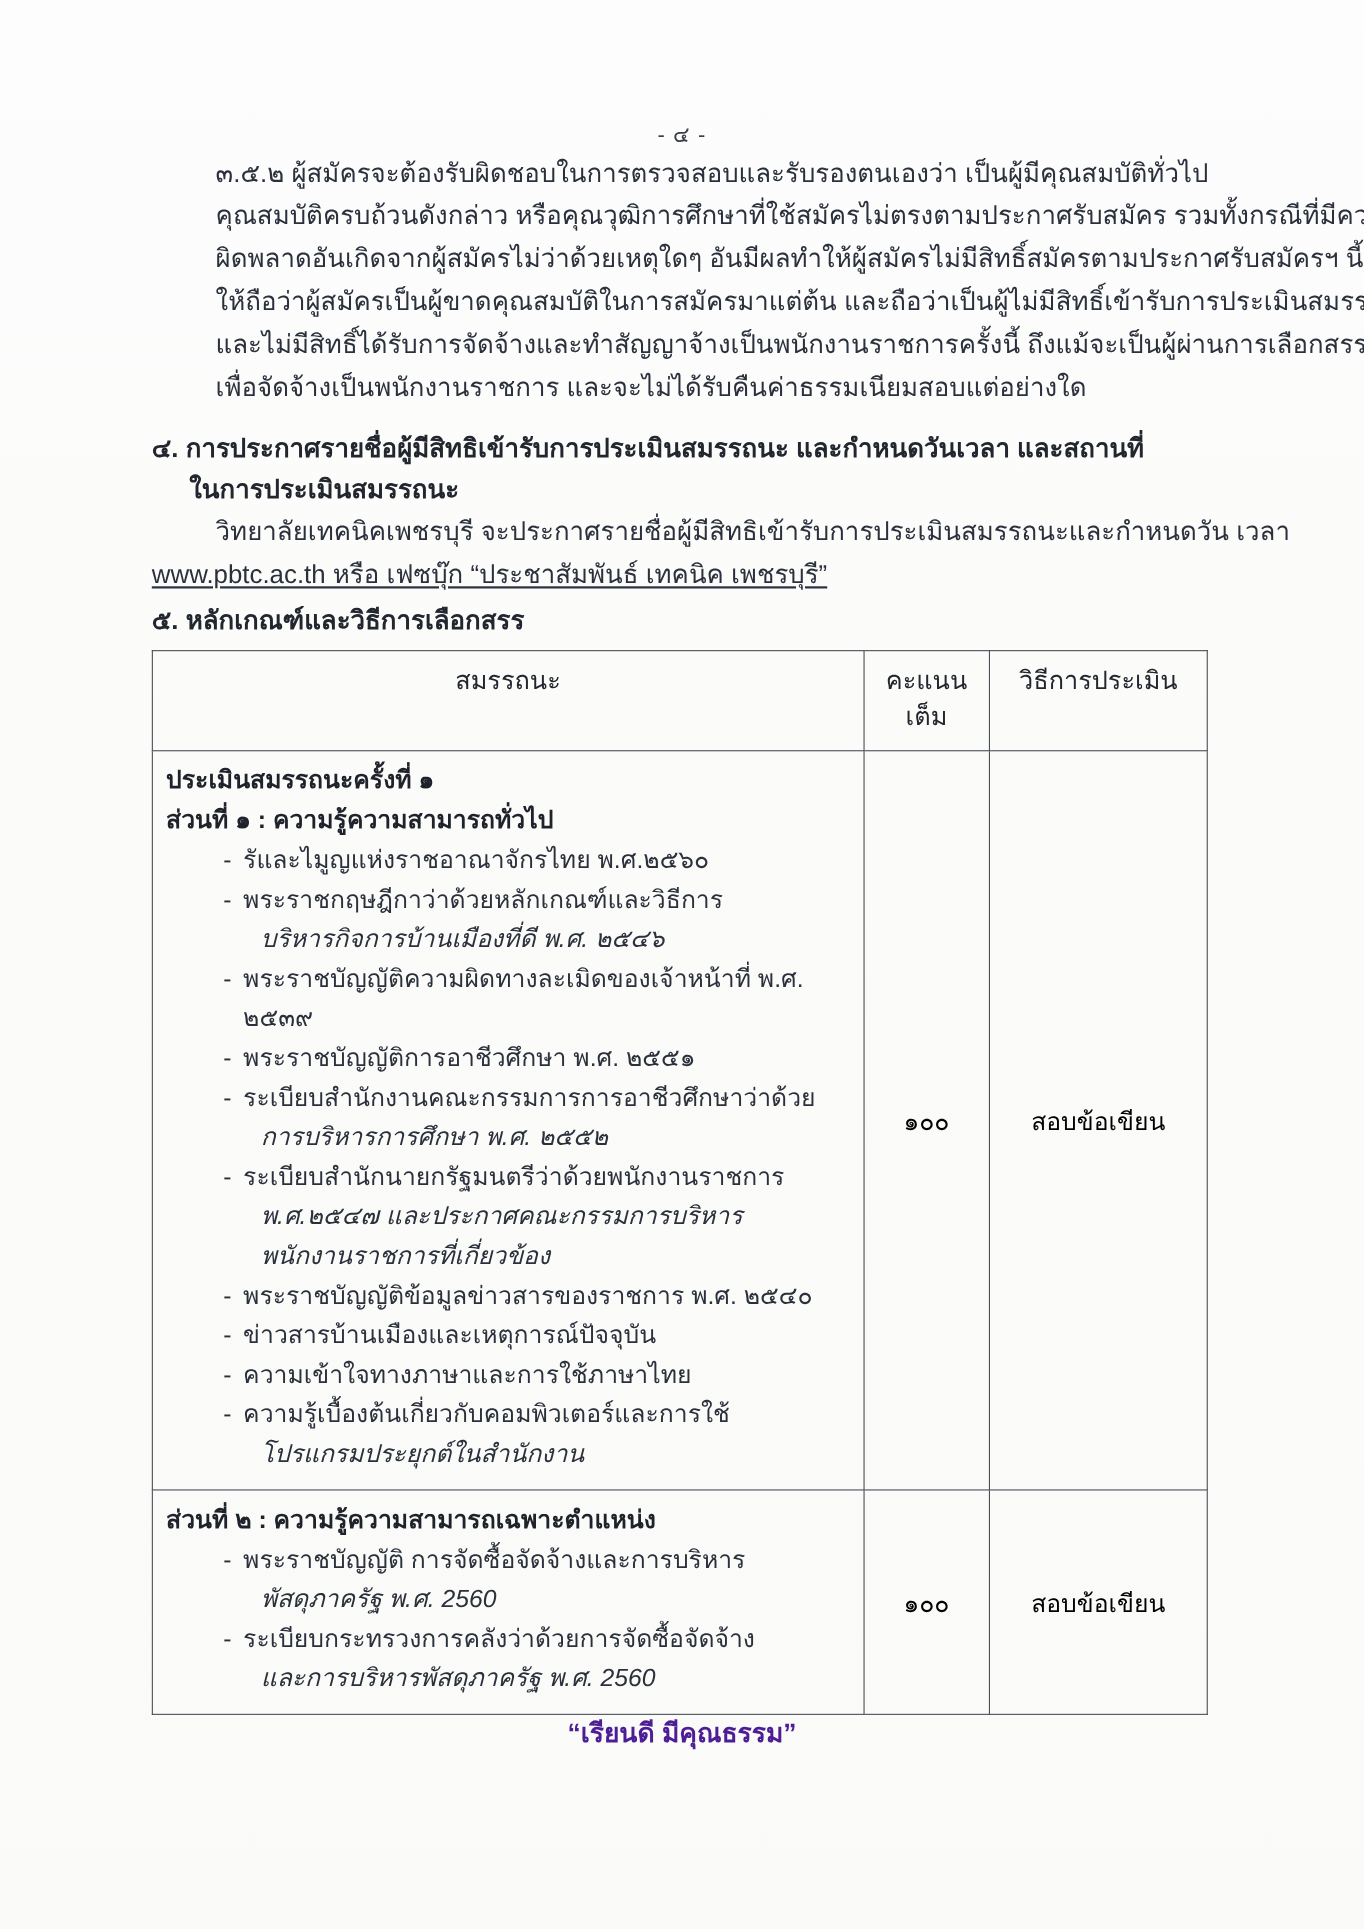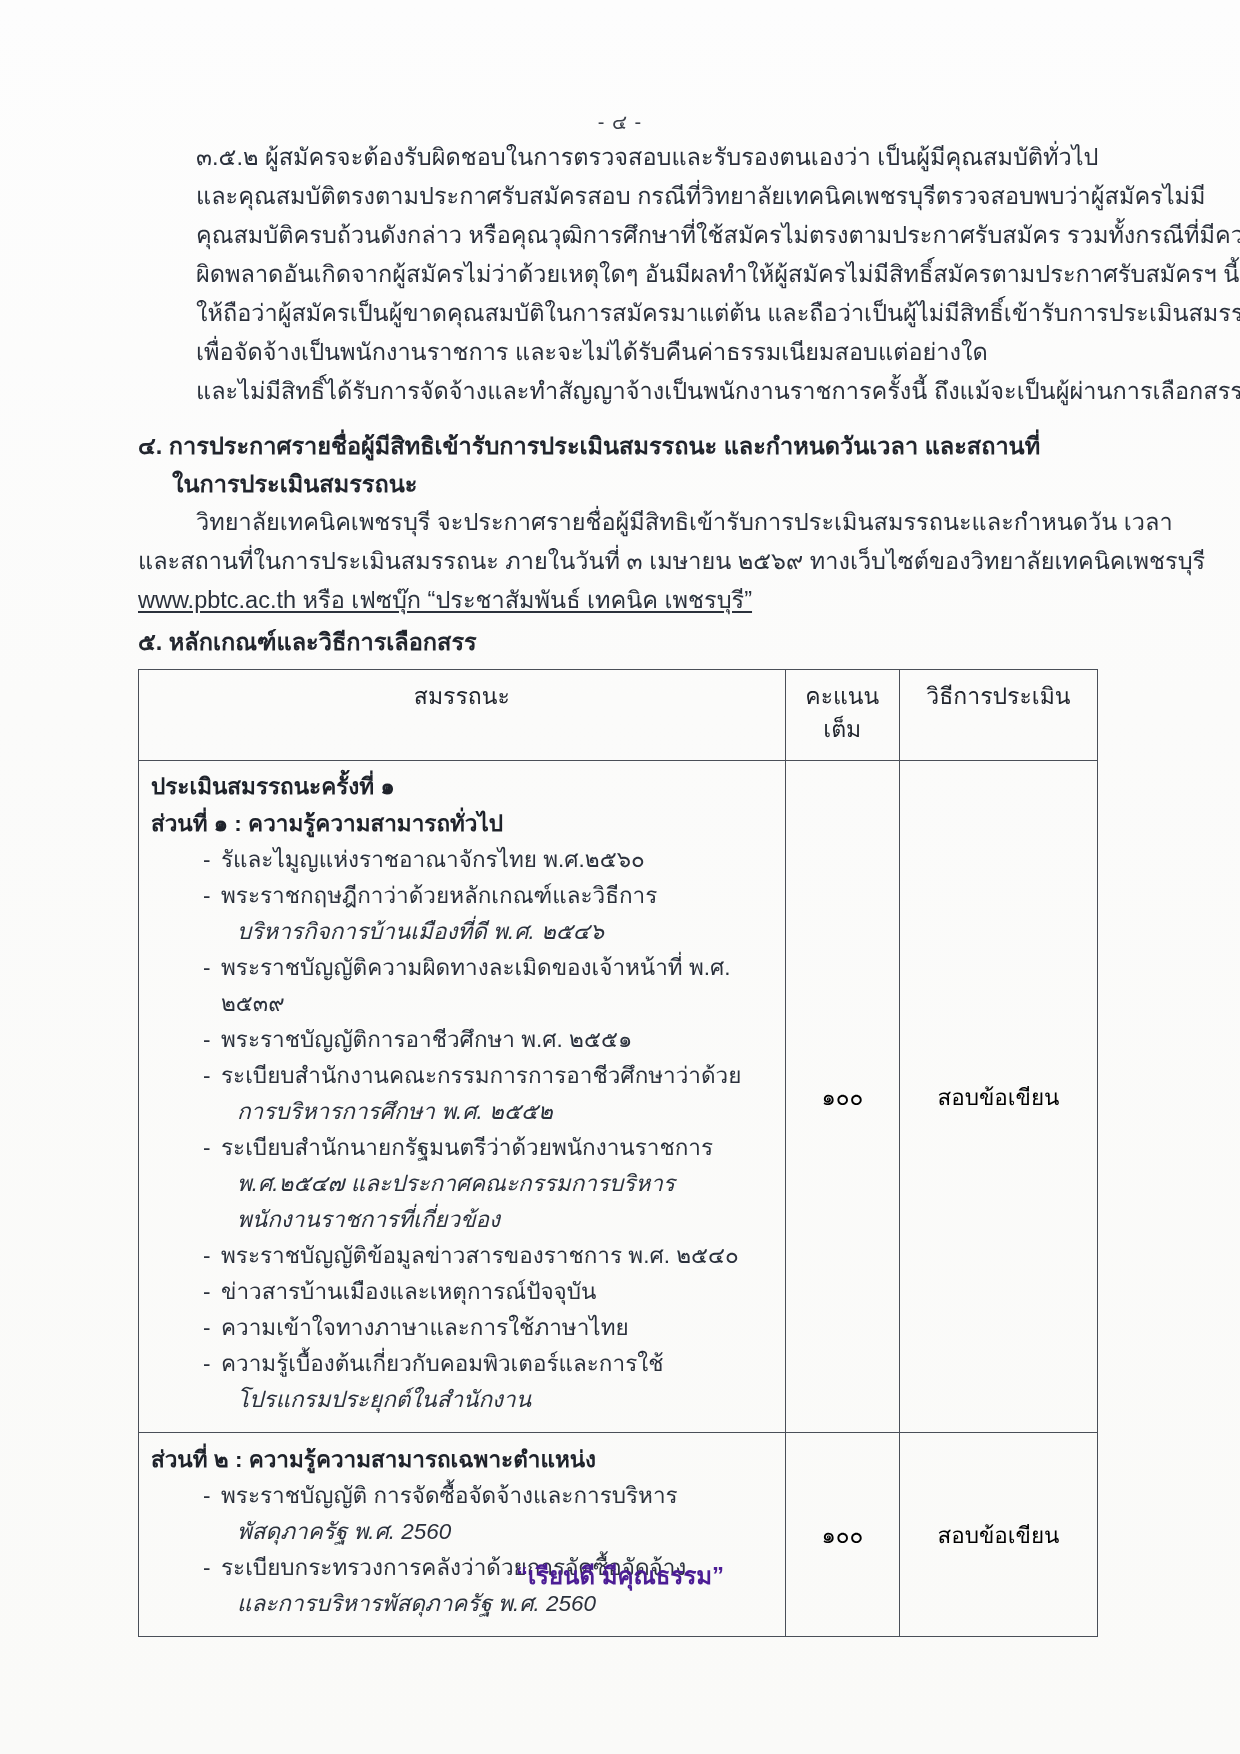--- a/index.html
+++ b/index.html
@@ -211,7 +211,6 @@
 
     <p class="para first">
       <span class="para-line">๓.๕.๒ ผู้สมัครจะต้องรับผิดชอบในการตรวจสอบและรับรองตนเองว่า เป็นผู้มีคุณสมบัติทั่วไป</span>
-      <span class="para-line">และคุณสมบัติตรงตามประกาศรับสมัครสอบ กรณีที่วิทยาลัยเทคนิคเพชรบุรีตรวจสอบพบว่าผู้สมัครไม่มี</span>
       <span class="para-line">คุณสมบัติครบถ้วนดังกล่าว หรือคุณวุฒิการศึกษาที่ใช้สมัครไม่ตรงตามประกาศรับสมัคร รวมทั้งกรณีที่มีความ</span>
       <span class="para-line">ผิดพลาดอันเกิดจากผู้สมัครไม่ว่าด้วยเหตุใดๆ อันมีผลทำให้ผู้สมัครไม่มีสิทธิ์สมัครตามประกาศรับสมัครฯ นี้</span>
       <span class="para-line">ให้ถือว่าผู้สมัครเป็นผู้ขาดคุณสมบัติในการสมัครมาแต่ต้น และถือว่าเป็นผู้ไม่มีสิทธิ์เข้ารับการประเมินสมรรถนะ</span>

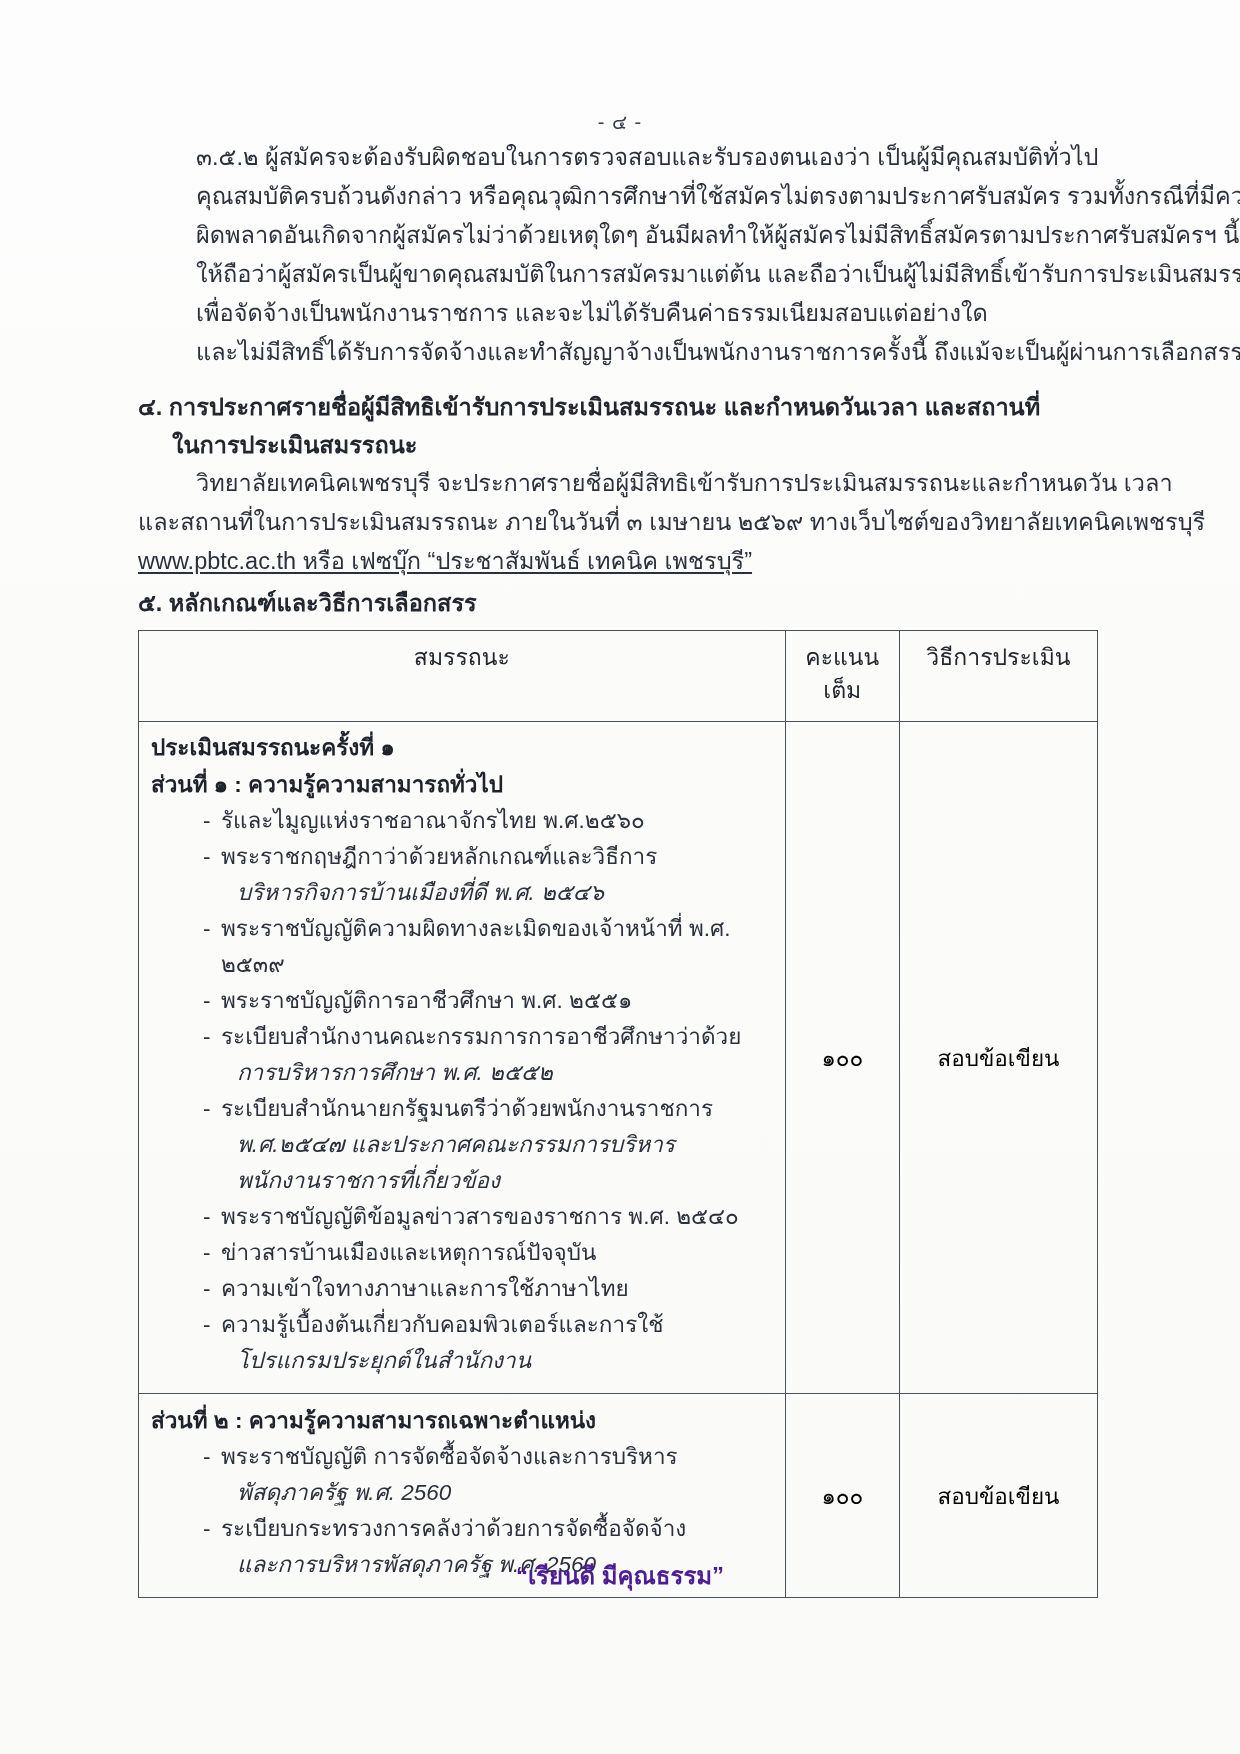--- a/index.html
+++ b/index.html
@@ -214,8 +214,8 @@
       <span class="para-line">คุณสมบัติครบถ้วนดังกล่าว หรือคุณวุฒิการศึกษาที่ใช้สมัครไม่ตรงตามประกาศรับสมัคร รวมทั้งกรณีที่มีความ</span>
       <span class="para-line">ผิดพลาดอันเกิดจากผู้สมัครไม่ว่าด้วยเหตุใดๆ อันมีผลทำให้ผู้สมัครไม่มีสิทธิ์สมัครตามประกาศรับสมัครฯ นี้</span>
       <span class="para-line">ให้ถือว่าผู้สมัครเป็นผู้ขาดคุณสมบัติในการสมัครมาแต่ต้น และถือว่าเป็นผู้ไม่มีสิทธิ์เข้ารับการประเมินสมรรถนะ</span>
+      <span class="para-line">และไม่มีสิทธิ์ได้รับการจัดจ้างและทำสัญญาจ้างเป็นพนักงานราชการครั้งนี้ ถึงแม้จะเป็นผู้ผ่านการเลือกสรร</span>
       <span class="para-line">เพื่อจัดจ้างเป็นพนักงานราชการ และจะไม่ได้รับคืนค่าธรรมเนียมสอบแต่อย่างใด</span>
-      <span class="para-line">และไม่มีสิทธิ์ได้รับการจัดจ้างและทำสัญญาจ้างเป็นพนักงานราชการครั้งนี้ ถึงแม้จะเป็นผู้ผ่านการเลือกสรร</span>
     </p>
 
     <div class="heading heading-block">

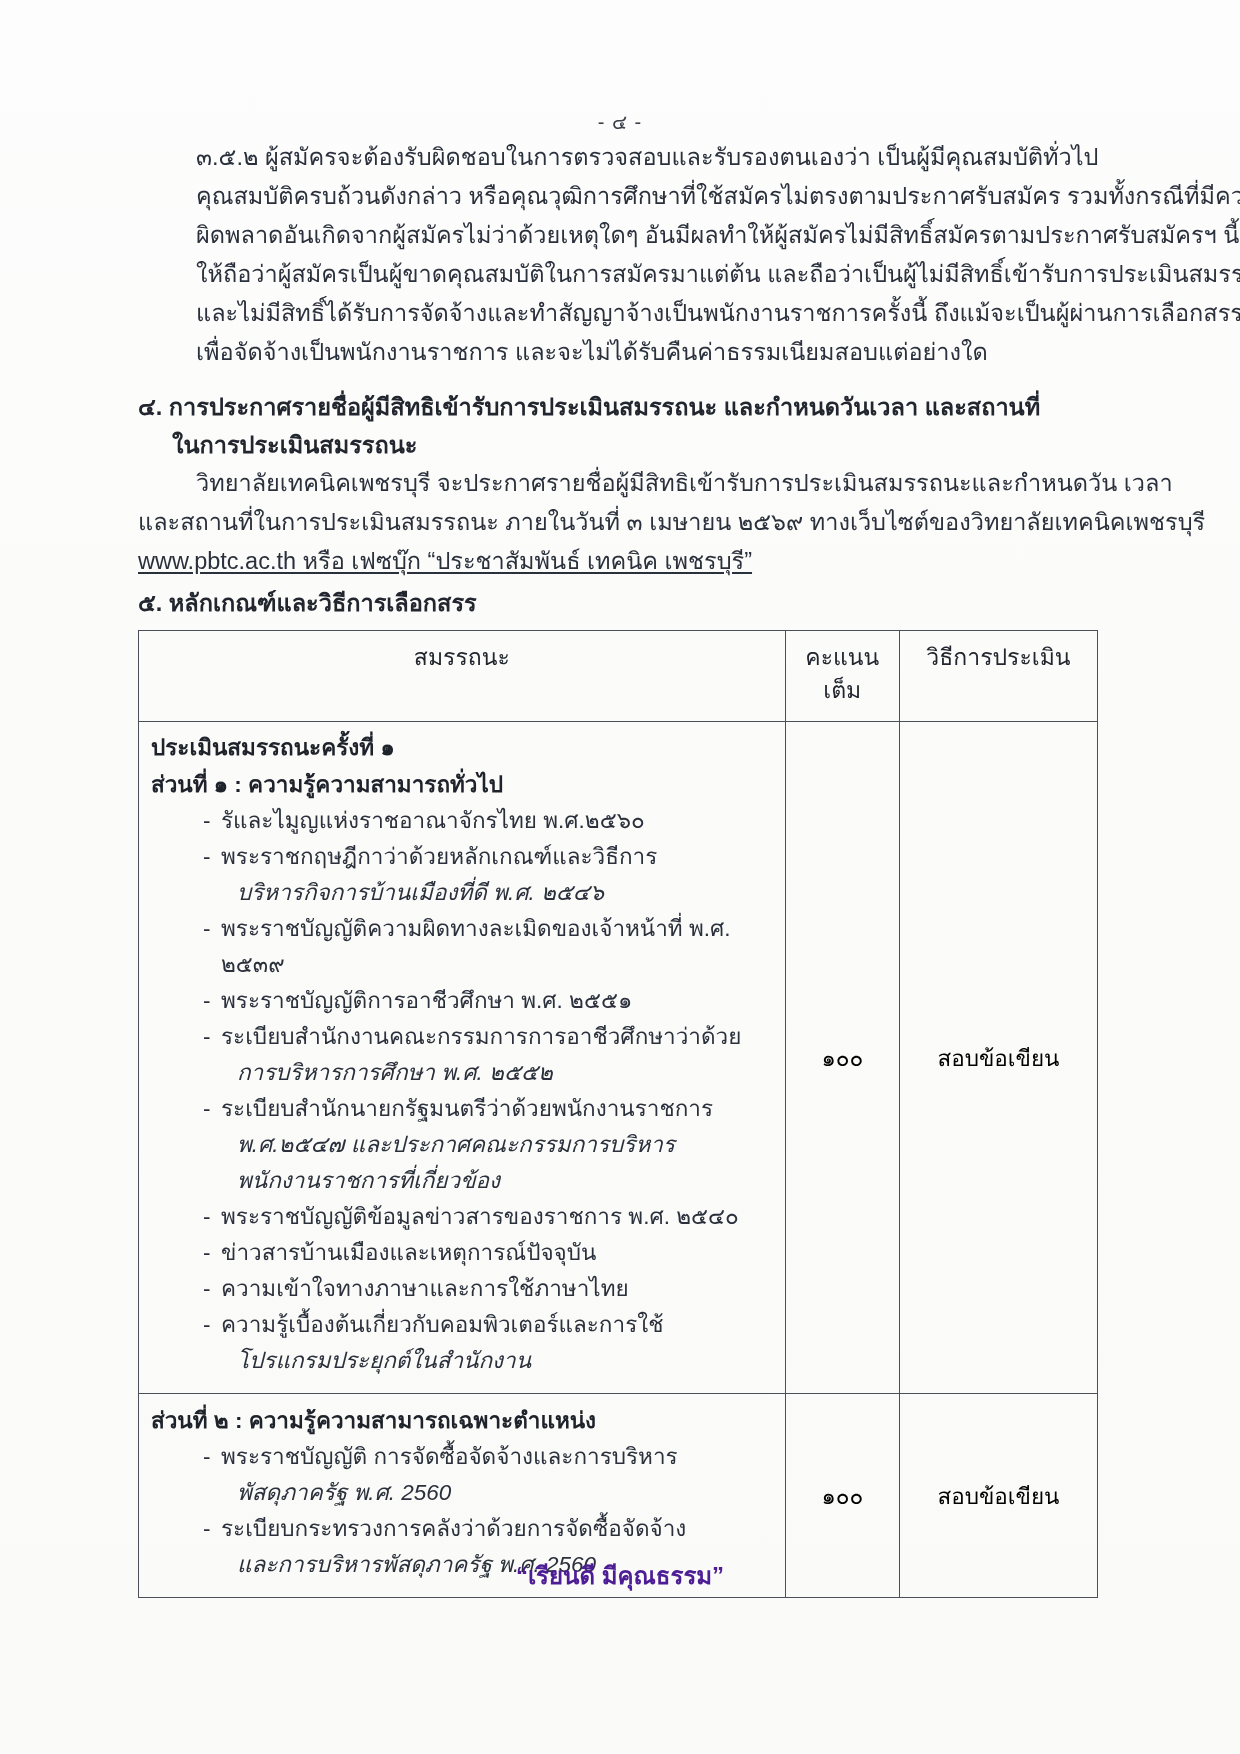--- a/index.html
+++ b/index.html
@@ -225,7 +225,6 @@
 
     <p class="para">
       <span class="para-line indent-1">วิทยาลัยเทคนิคเพชรบุรี จะประกาศรายชื่อผู้มีสิทธิเข้ารับการประเมินสมรรถนะและกำหนดวัน เวลา</span>
-      <span class="para-line">และสถานที่ในการประเมินสมรรถนะ ภายในวันที่ ๓ เมษายน ๒๕๖๙ ทางเว็บไซต์ของวิทยาลัยเทคนิคเพชรบุรี</span>
     </p>
 
     <div class="link-line">

